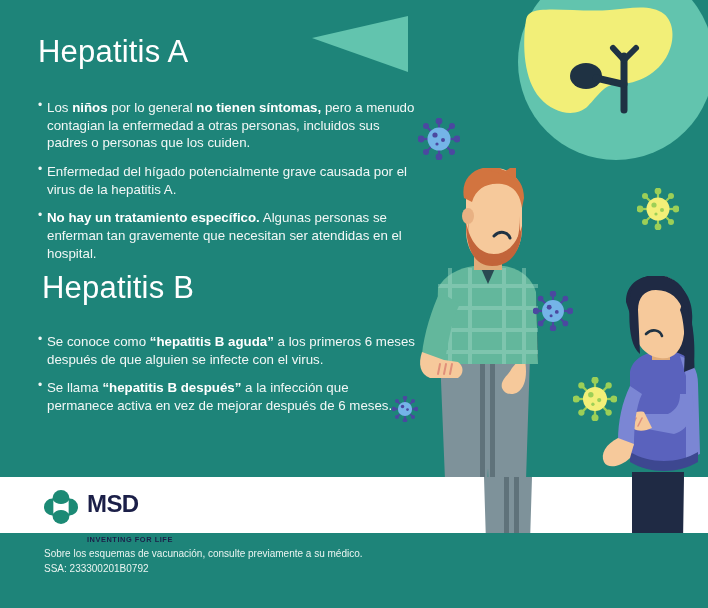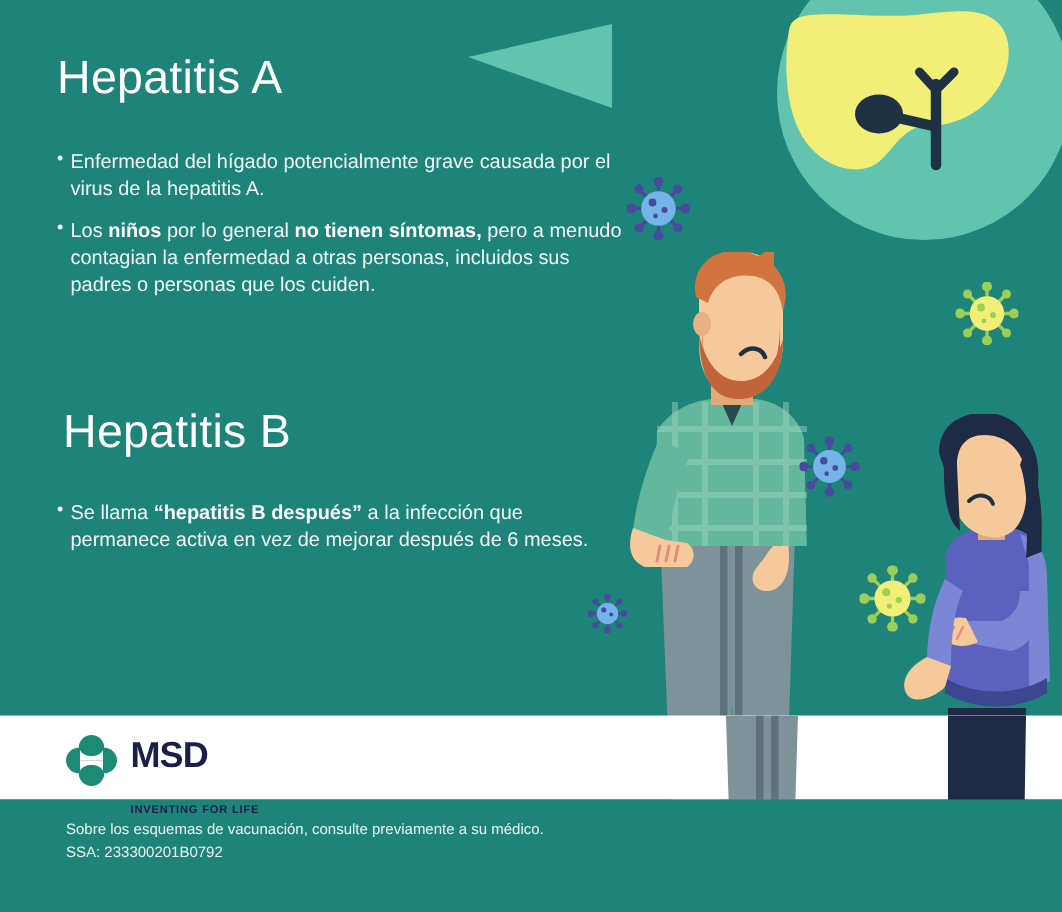--- a/index.html
+++ b/index.html
@@ -421,8 +421,8 @@
   <div class="content">
     <div class="heading h-a">Hepatitis A</div>
     <ul class="bullets bullets-a">
+        <li><span>Los </span><b>niños</b><span> por lo general </span><b>no tienen síntomas,</b><span> pero a menudo contagian la enfermedad a otras personas, incluidos sus padres o personas que los cuiden.</span></li>
         <li><span>Enfermedad del hígado potencialmente grave causada por el virus de la hepatitis A.</span></li>
-        <li><span>Los </span><b>niños</b><span> por lo general </span><b>no tienen síntomas,</b><span> pero a menudo contagian la enfermedad a otras personas, incluidos sus padres o personas que los cuiden.</span></li>
       </ul>
 
     <div class="heading h-b">Hepatitis B</div>

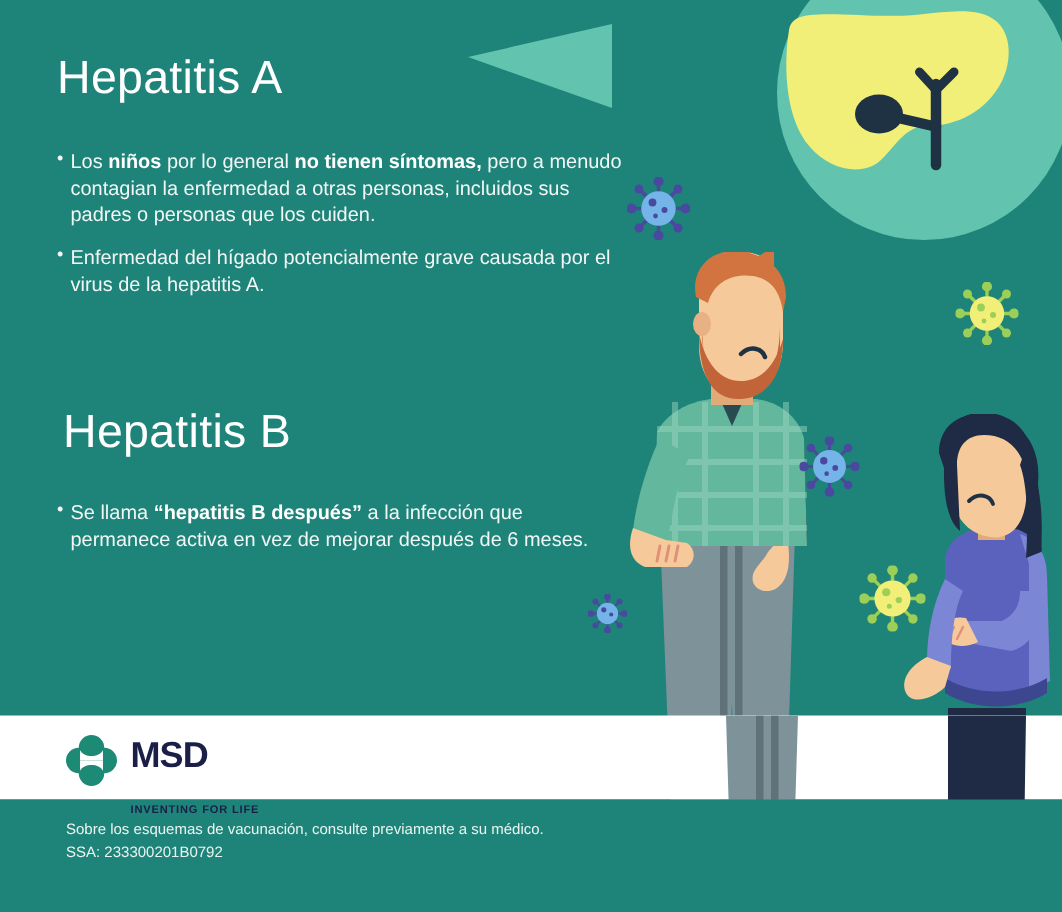--- a/index.html
+++ b/index.html
@@ -423,6 +423,7 @@
     <ul class="bullets bullets-a">
         <li><span>Los </span><b>niños</b><span> por lo general </span><b>no tienen síntomas,</b><span> pero a menudo contagian la enfermedad a otras personas, incluidos sus padres o personas que los cuiden.</span></li>
         <li><span>Enfermedad del hígado potencialmente grave causada por el virus de la hepatitis A.</span></li>
+        <li><b>No hay un tratamiento específico.</b><span> Algunas personas se enferman tan gravemente que necesitan ser atendidas en el hospital.</span></li>
       </ul>
 
     <div class="heading h-b">Hepatitis B</div>

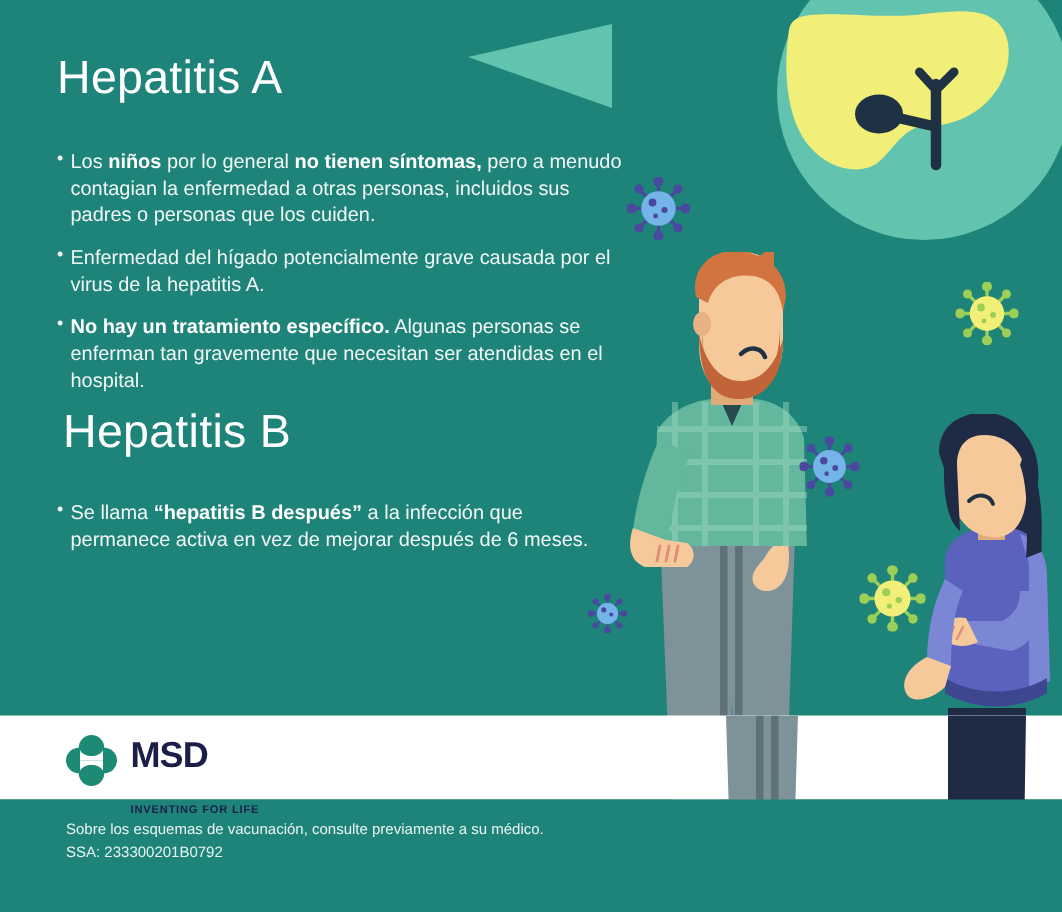--- a/index.html
+++ b/index.html
@@ -428,6 +428,7 @@
 
     <div class="heading h-b">Hepatitis B</div>
     <ul class="bullets bullets-b">
+        <li><span>Se conoce como </span><b>“hepatitis B aguda”</b><span> a los primeros 6 meses después de que alguien se infecte con el virus.</span></li>
         <li><span>Se llama </span><b>“hepatitis B después”</b><span> a la infección que permanece activa en vez de mejorar después de 6 meses.</span></li>
       </ul>
   </div>

